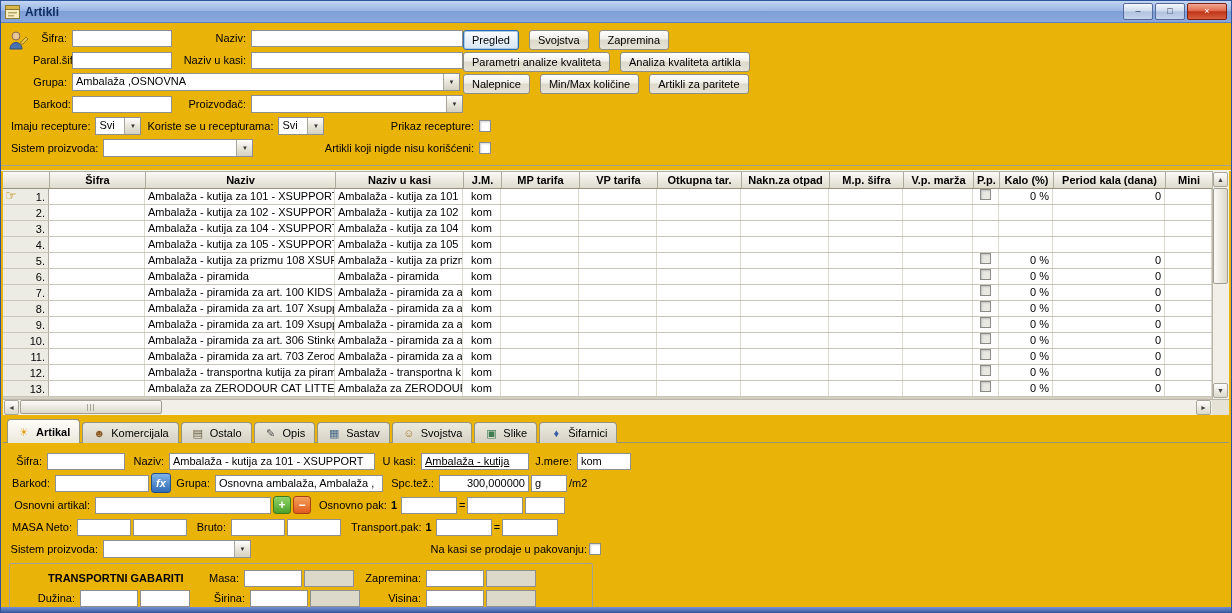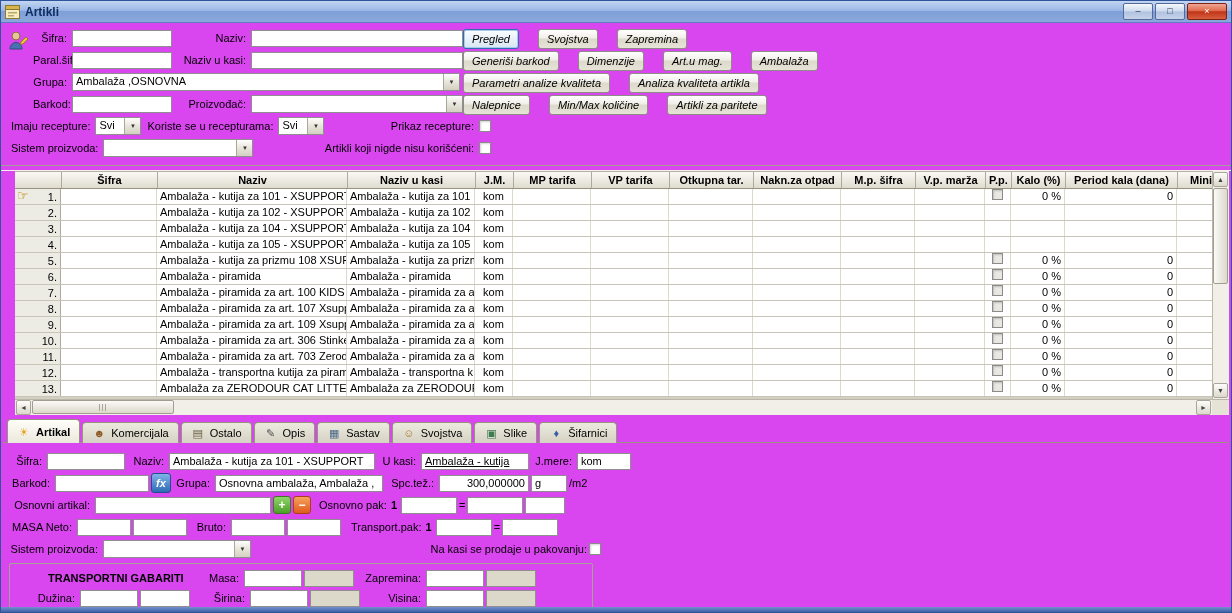--- a/index.html
+++ b/index.html
@@ -4,7 +4,7 @@
 <style>
   html,body{margin:0;padding:0;background:#9aa5b5;}
   body{font-family:"Liberation Sans","DejaVu Sans",sans-serif;font-size:11px;color:#000;}
-  .window{position:relative;width:1232px;height:613px;background:#d946ef;border:1px solid #2f549b;box-sizing:border-box;overflow:hidden;}
+  .window{position:relative;width:1232px;height:613px;background:#eab308;border:1px solid #2f549b;box-sizing:border-box;overflow:hidden;}
 
   
   .titlebar{position:absolute;top:0;left:0;right:0;height:22px;display:flex;align-items:center;padding:0 4px;box-sizing:border-box;

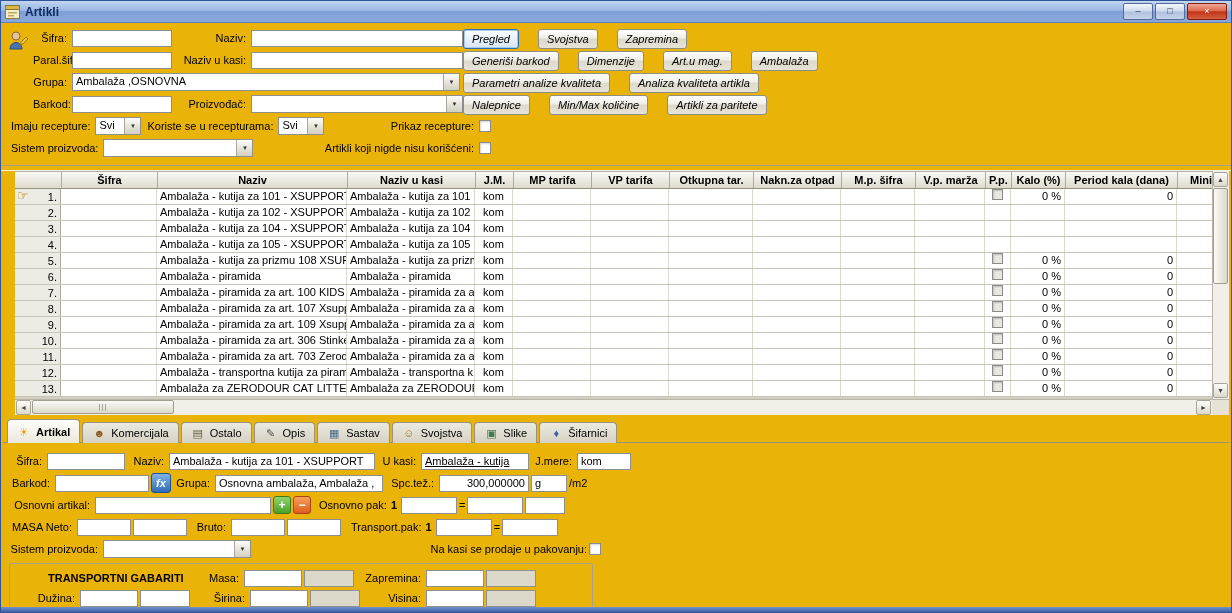--- a/index.html
+++ b/index.html
@@ -33,7 +33,7 @@
 
   
   .toolbar{position:absolute;top:28px;left:462px;right:8px;}
-  .tb-row{display:flex;gap:19px;height:22px;align-items:flex-start;font-style:italic;}
+  .tb-row{display:flex;gap:10px;height:22px;align-items:center;}
   .btn{height:20px;padding:0 8px;border:1px solid #8e8d85;border-radius:3px;font:inherit;font-size:11px;cursor:default;
     background:linear-gradient(#ffffff,#f0eee7 45%,#ddd9cb 50%,#e6e3d7);}
   .btn-active{border-color:#2f6db3;box-shadow:0 0 0 1px #a9c9e8 inset;background:linear-gradient(#fdfeff,#eaf2fa 45%,#d7e6f4);}

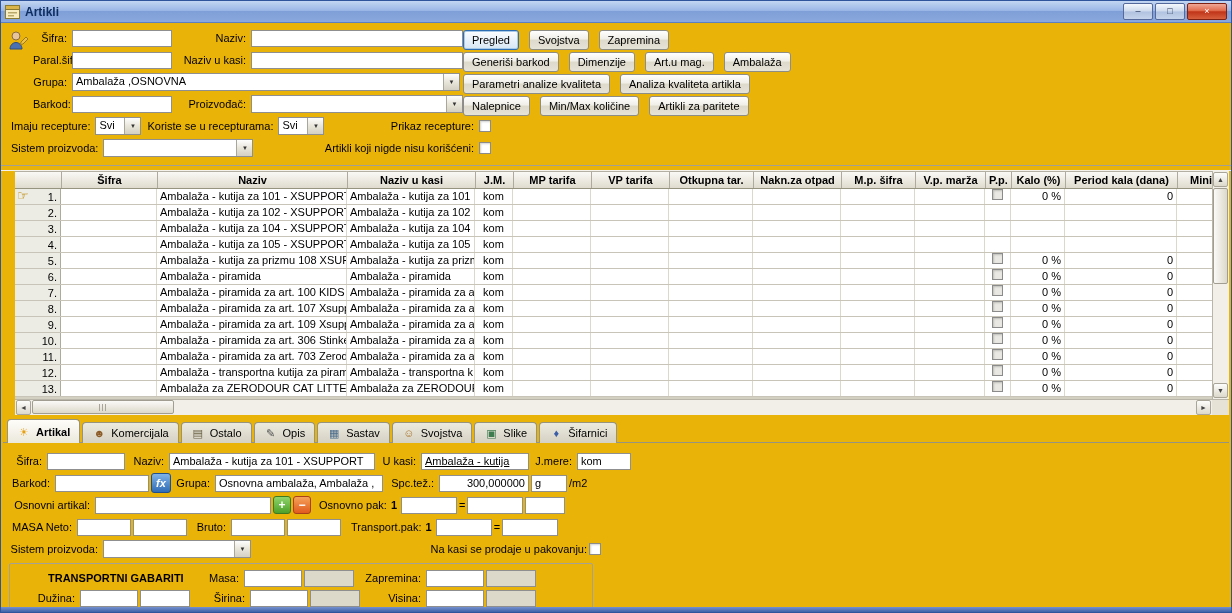--- a/index.html
+++ b/index.html
@@ -186,12 +186,6 @@
         <button class="btn">Zapremina</button>
       </div>
     <div class="tb-row">
-        <button class="btn">Generiši barkod</button>
-        <button class="btn">Dimenzije</button>
-        <button class="btn">Art.u mag.</button>
-        <button class="btn">Ambalaža</button>
-      </div>
-    <div class="tb-row">
         <button class="btn">Parametri analize kvaliteta</button>
         <button class="btn">Analiza kvaliteta artikla</button>
       </div>

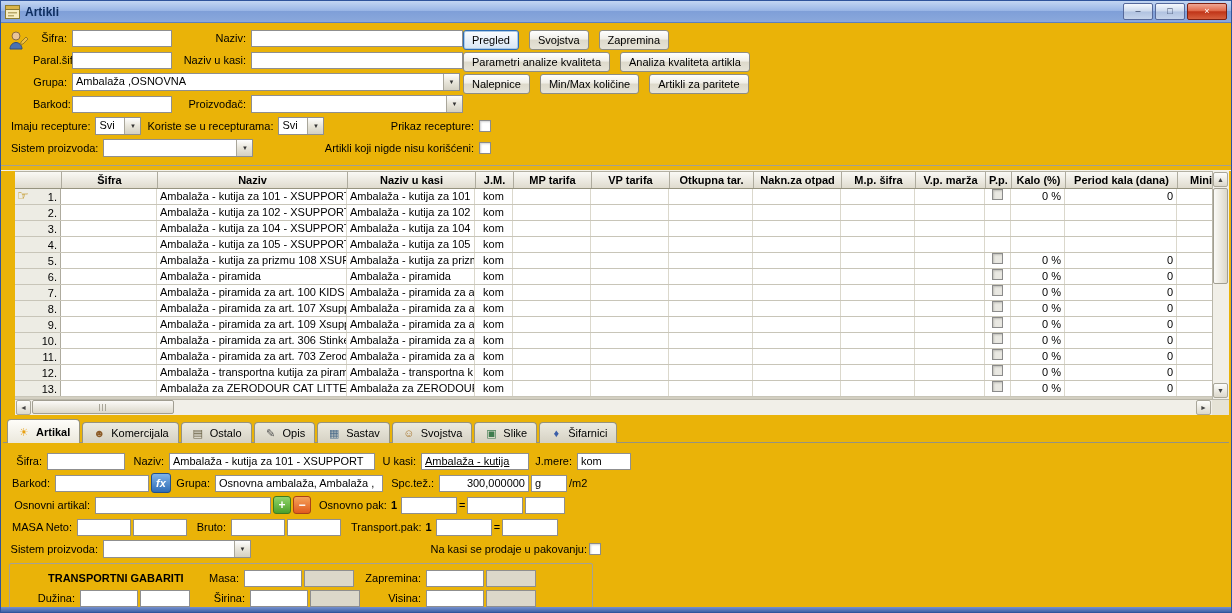--- a/index.html
+++ b/index.html
@@ -43,7 +43,7 @@
   .separator{position:absolute;top:164px;left:0;right:0;height:4px;border-top:1px solid #a39f92;border-bottom:1px solid #f4f2ea;}
 
   
-  .table-wrap{position:absolute;top:170px;left:14px;right:2px;height:244px;background:#d3cfc1;}
+  .table-wrap{position:absolute;top:170px;left:2px;right:2px;height:244px;background:#d3cfc1;}
   .grid-header{display:flex;height:18px;width:1209px;font-weight:bold;background:linear-gradient(#faf9f5,#dfdbce);border-top:1px solid #b3b0a3;border-bottom:1px solid #96937f;box-sizing:border-box;}
   .hcell{flex:none;border-right:1px solid #aeab9e;display:flex;align-items:center;justify-content:center;overflow:hidden;white-space:nowrap;box-sizing:border-box;}
   .hdr-gutter{width:46px;flex:none;border-right:1px solid #aeab9e;}

